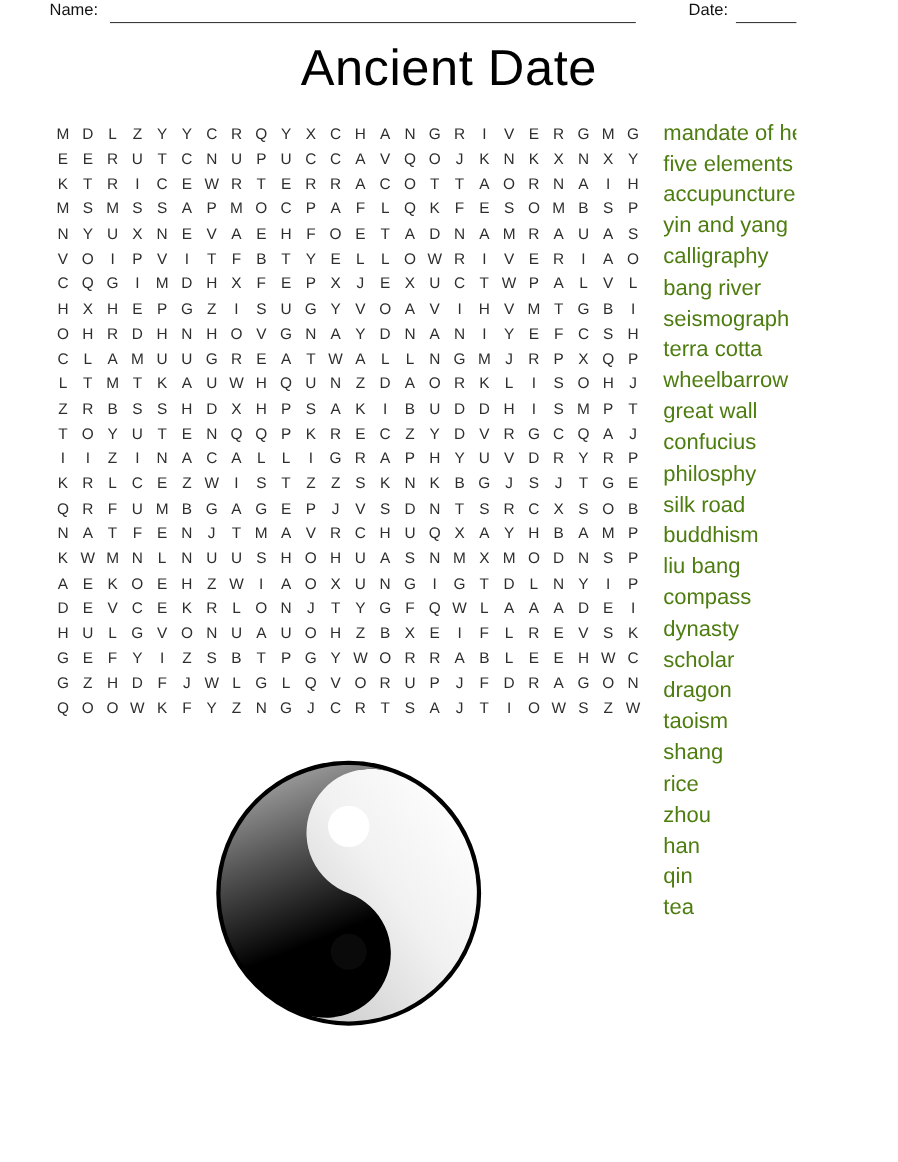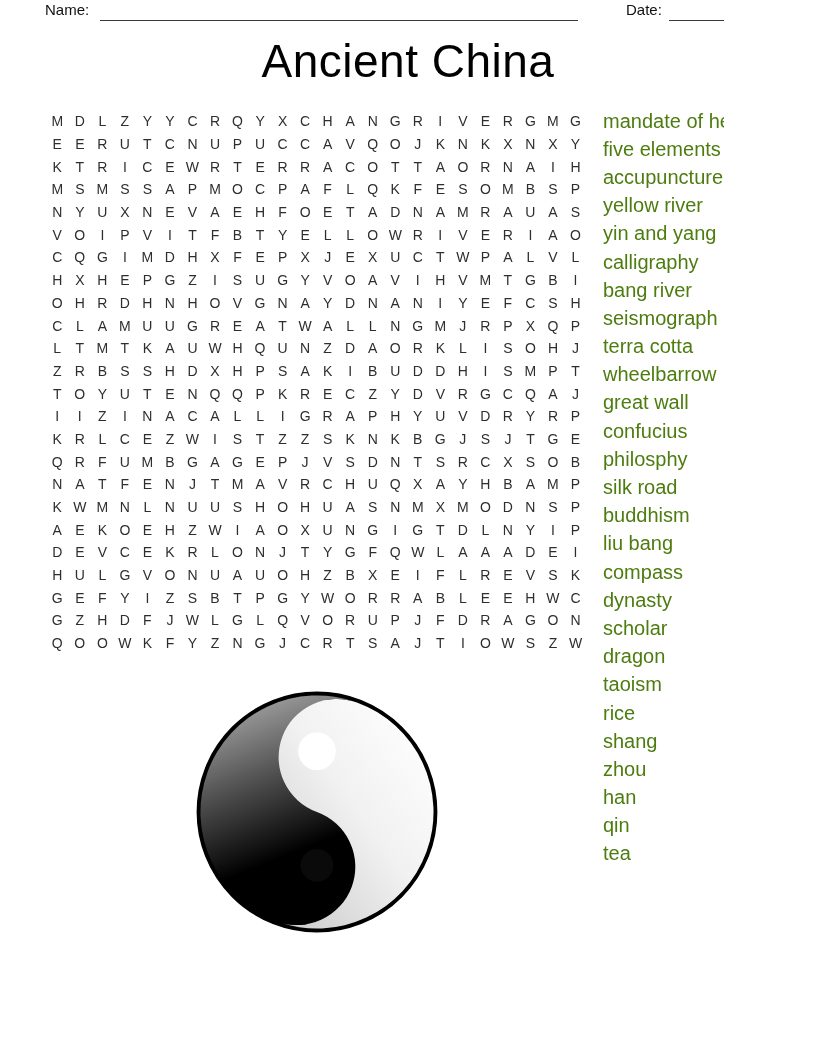--- a/index.html
+++ b/index.html
@@ -67,7 +67,7 @@
   <span class="hdr-label date-label">Date:</span>
   <div class="write-line date-line"></div>
 
-  <div class="title">Ancient China</div>
+  <div class="title">Ancient Date</div>
 
   <div class="grid" id="grid">
       <div class="cell">M</div>

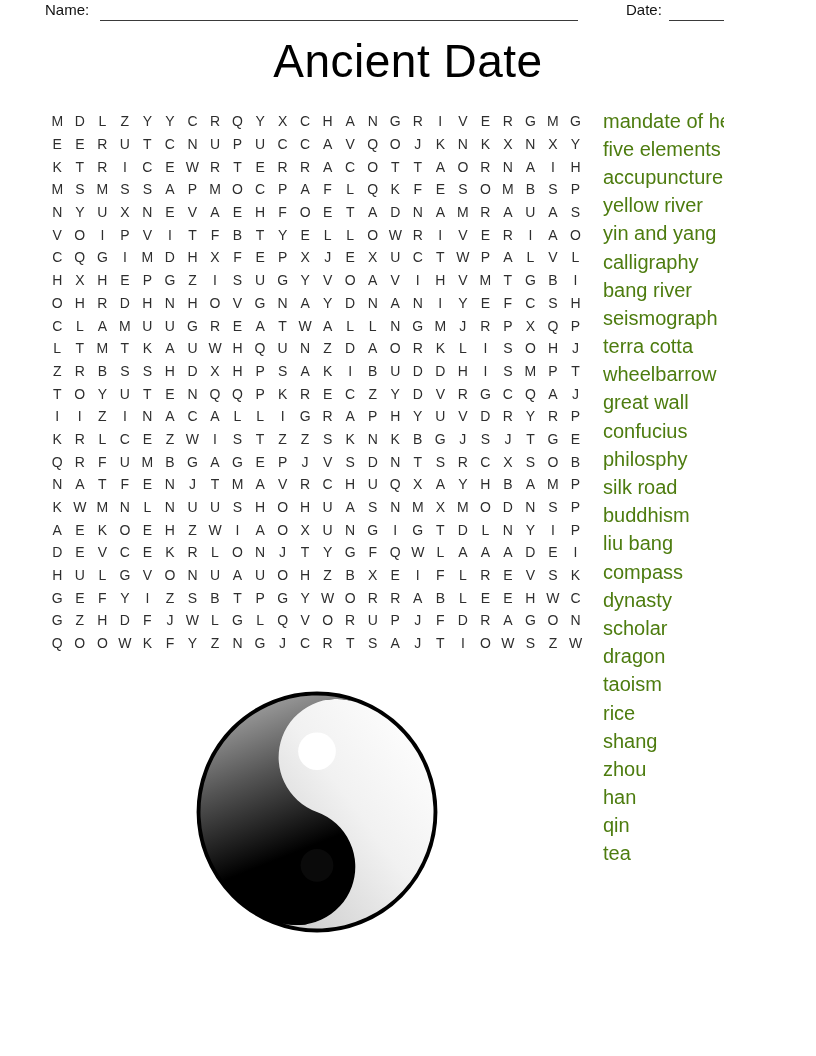--- a/index.html
+++ b/index.html
@@ -652,7 +652,6 @@
       <div class="word">mandate of heaven</div>
       <div class="word">five elements</div>
       <div class="word">accupuncture</div>
-      <div class="word">yellow river</div>
       <div class="word">yin and yang</div>
       <div class="word">calligraphy</div>
       <div class="word">bang river</div>

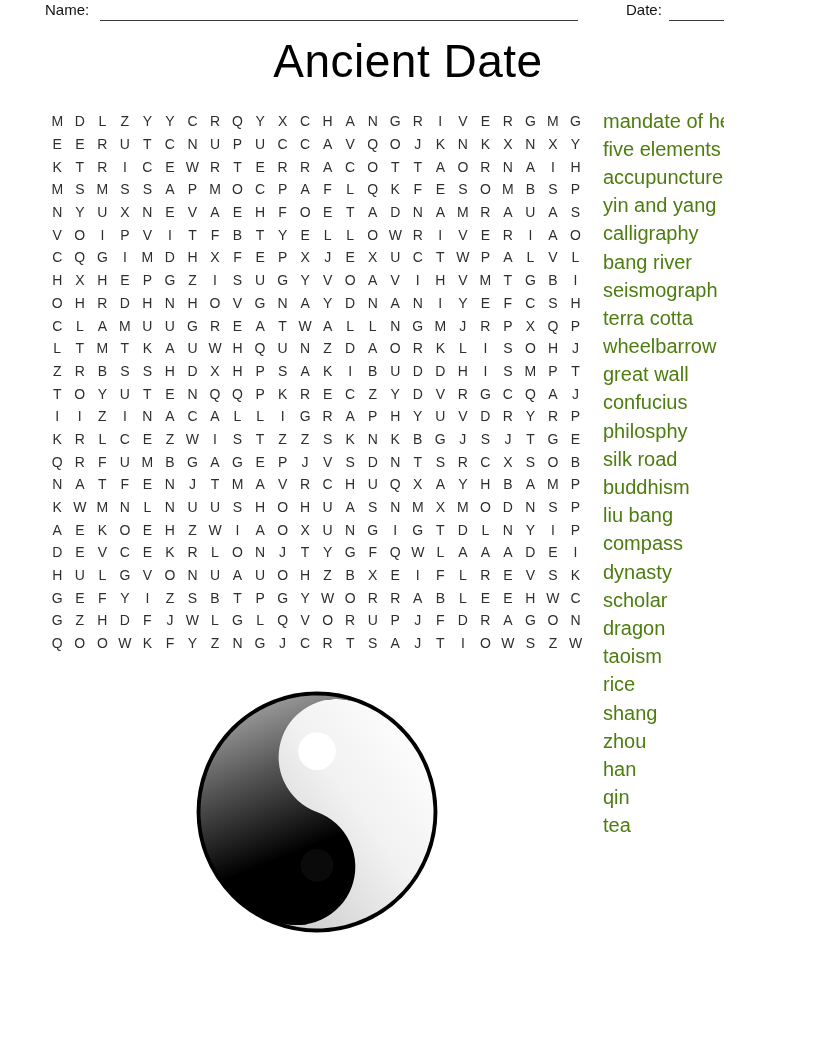--- a/index.html
+++ b/index.html
@@ -669,8 +669,8 @@
       <div class="word">scholar</div>
       <div class="word">dragon</div>
       <div class="word">taoism</div>
+      <div class="word">shang</div>
       <div class="word">rice</div>
-      <div class="word">shang</div>
       <div class="word">zhou</div>
       <div class="word">han</div>
       <div class="word">qin</div>

